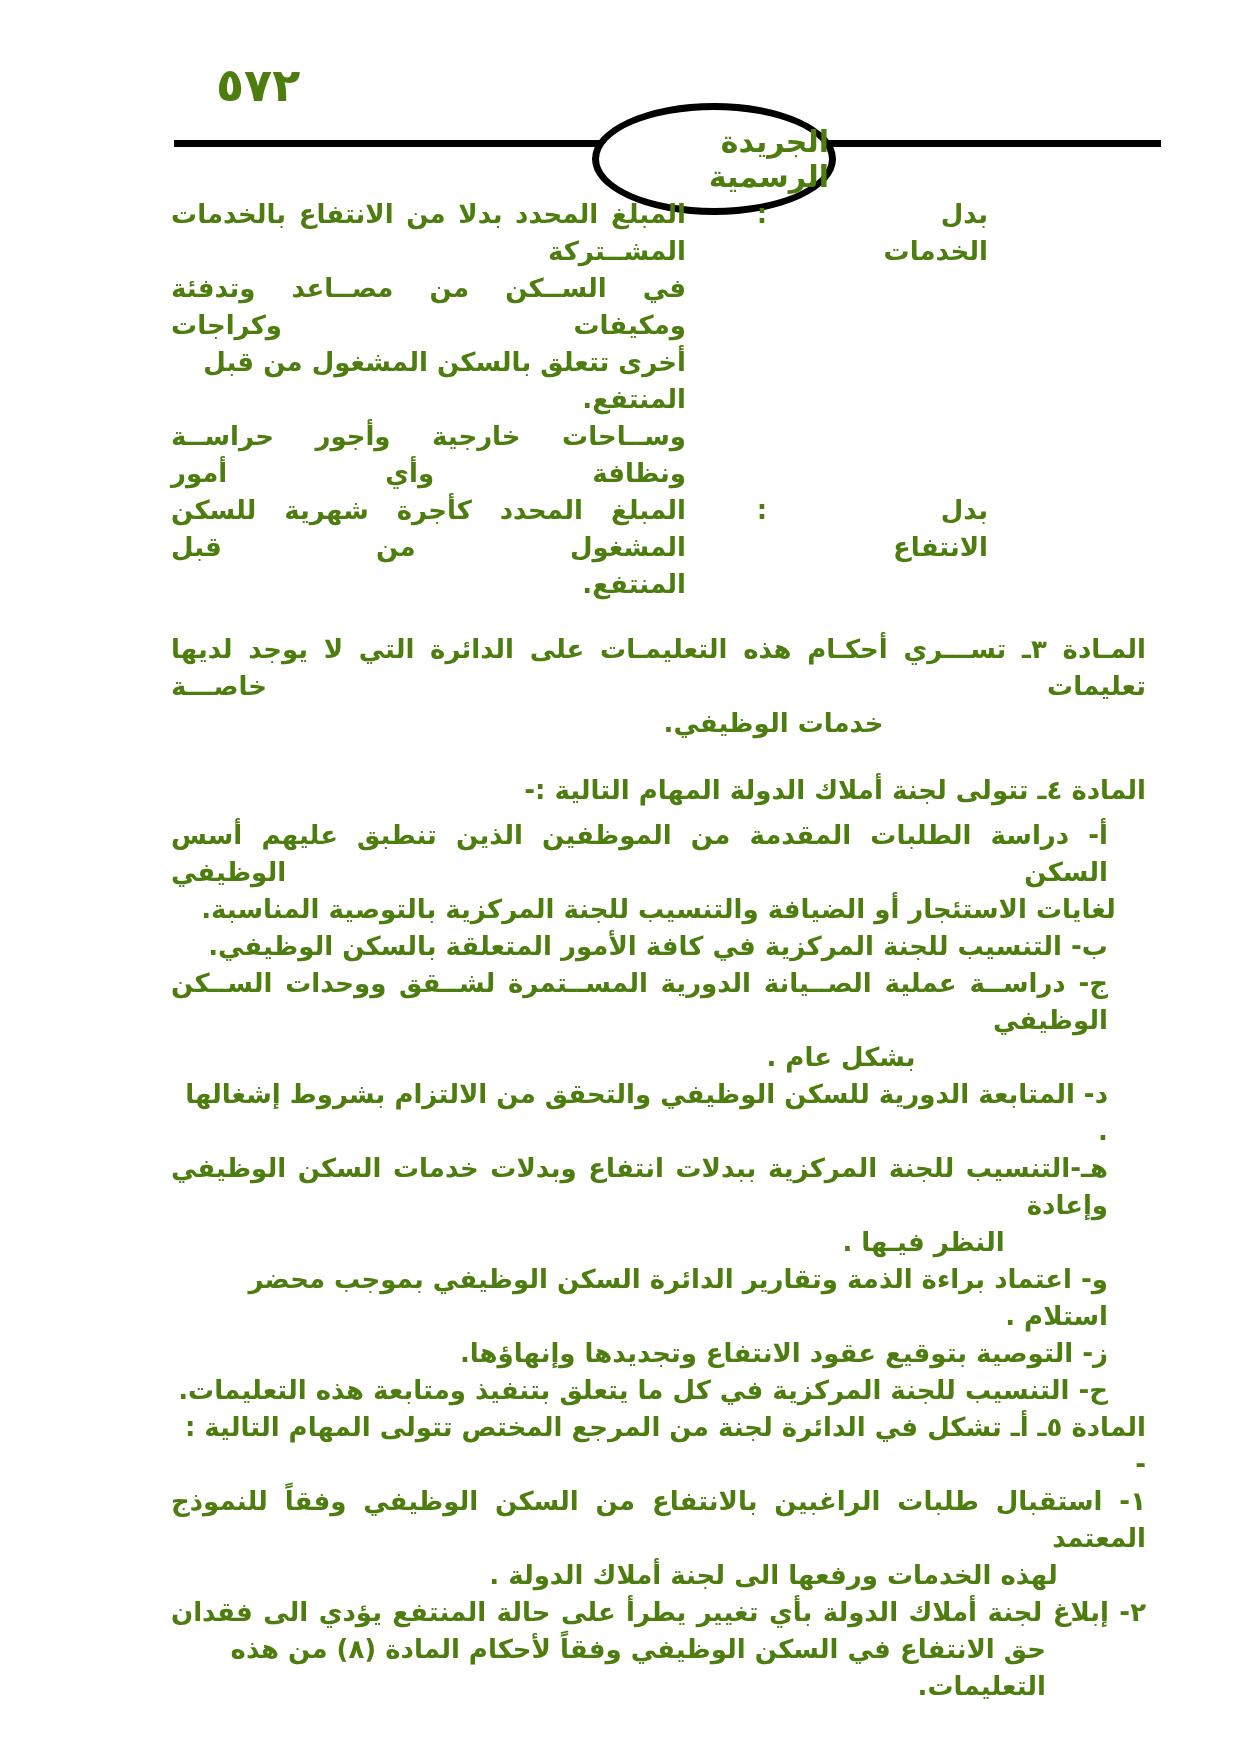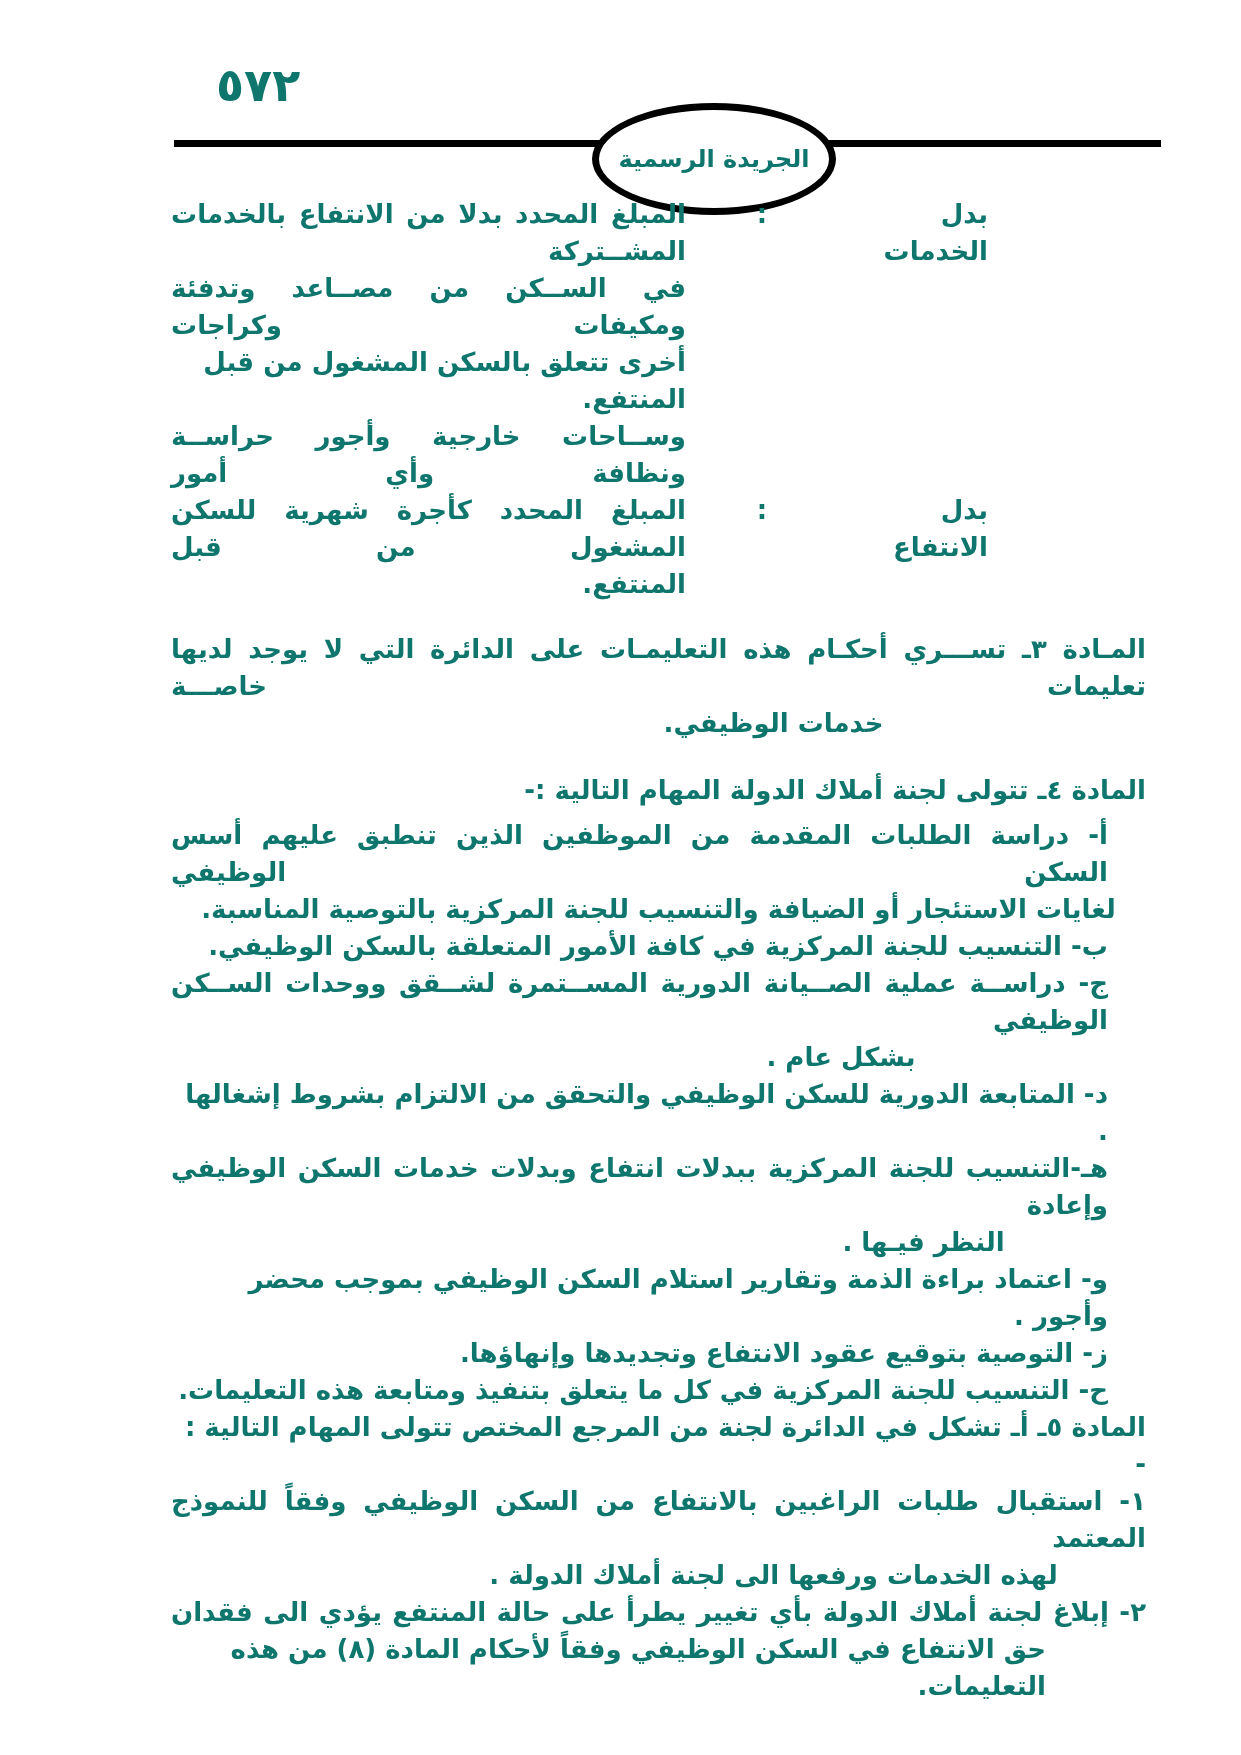--- a/index.html
+++ b/index.html
@@ -8,7 +8,7 @@
     width:1143px; height:1755px;
     background:#ffffff;
     font-family:"DejaVu Sans","Liberation Sans",sans-serif;
-    color:#0f766e;
+    color:#4d7c0f;
     direction:rtl;
     overflow:hidden;
   }

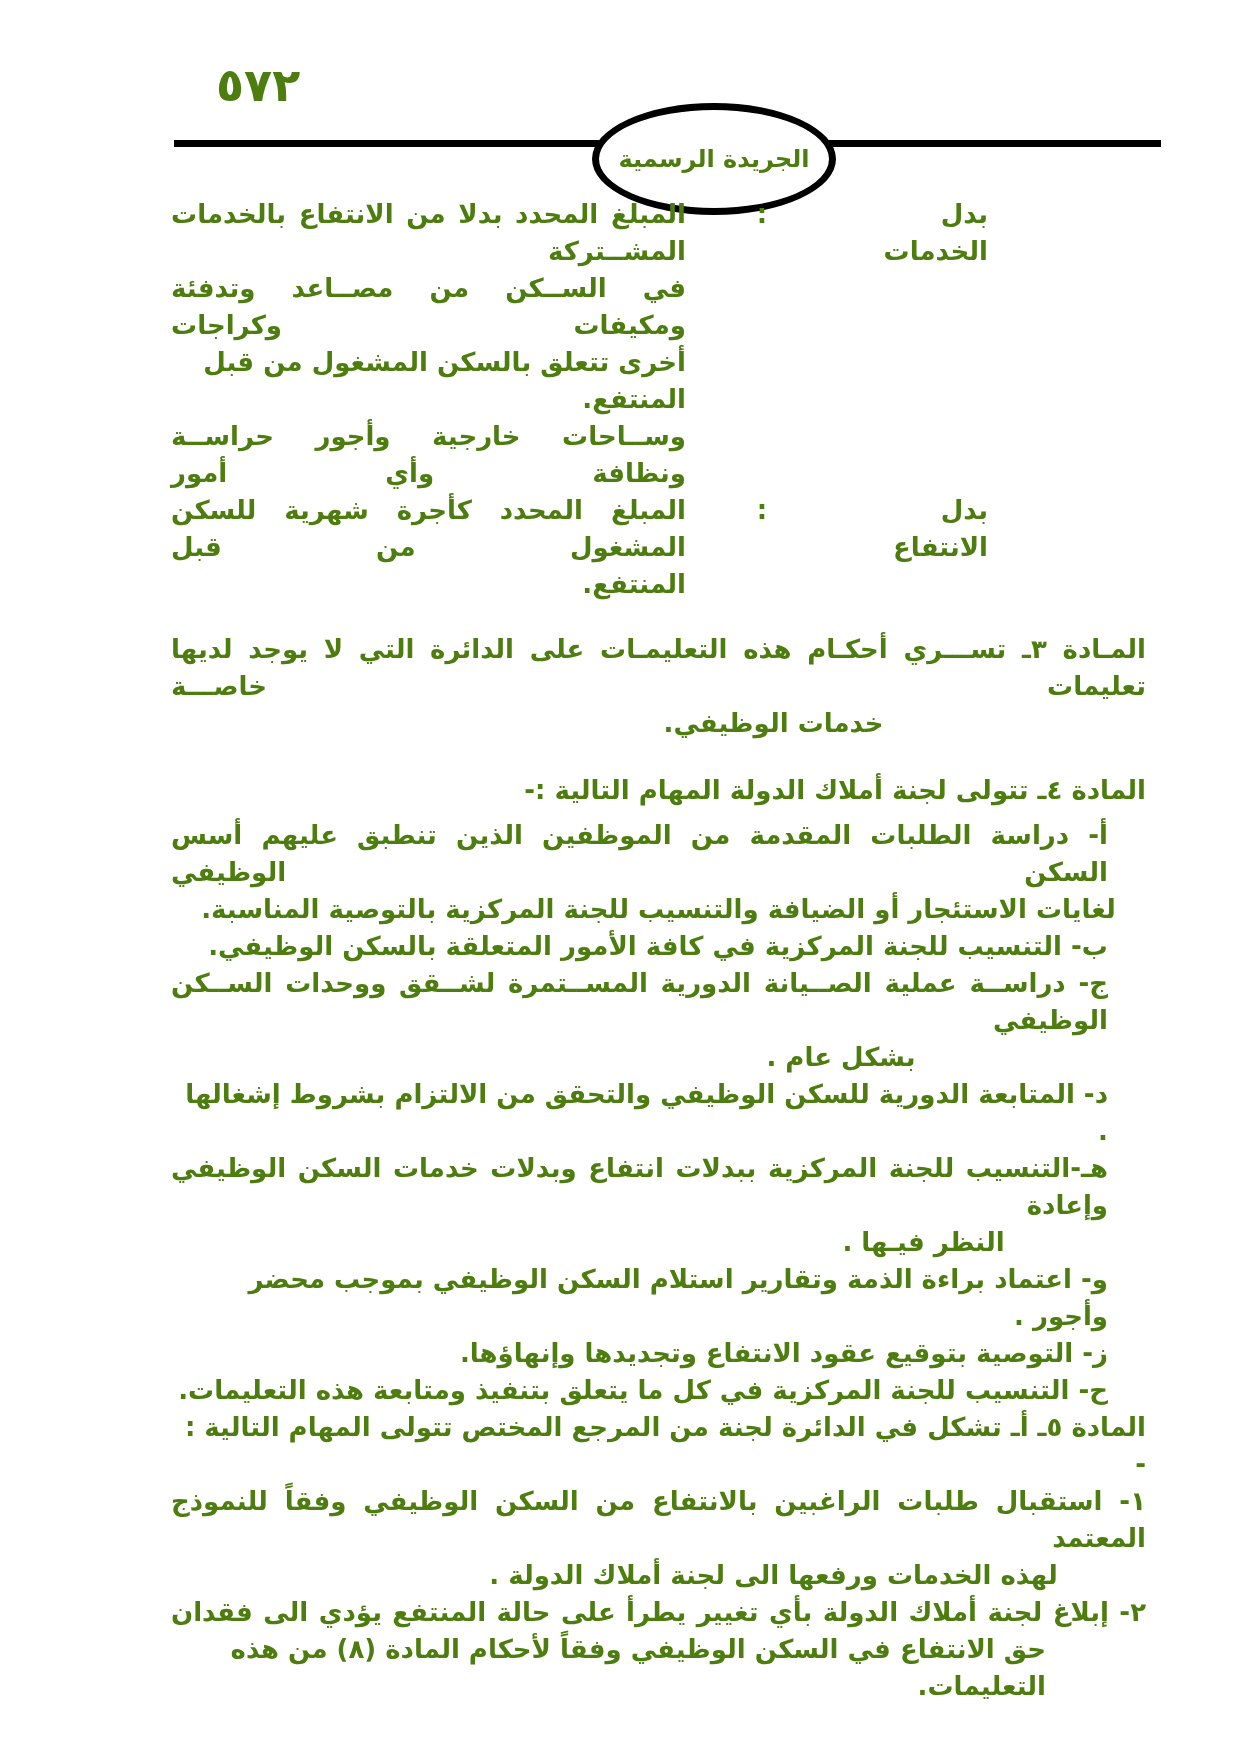--- a/index.html
+++ b/index.html
@@ -28,7 +28,7 @@
     background:#fff; border:7px solid #000; border-radius:50%;
     display:flex; align-items:center; justify-content:center;
   }
-  .header-badge span { font-size:24px; font-weight:bold; }
+  .header-badge span { font-size:30px; font-weight:bold; }
   
   .content {
     position:absolute; top:196px; right:95px;

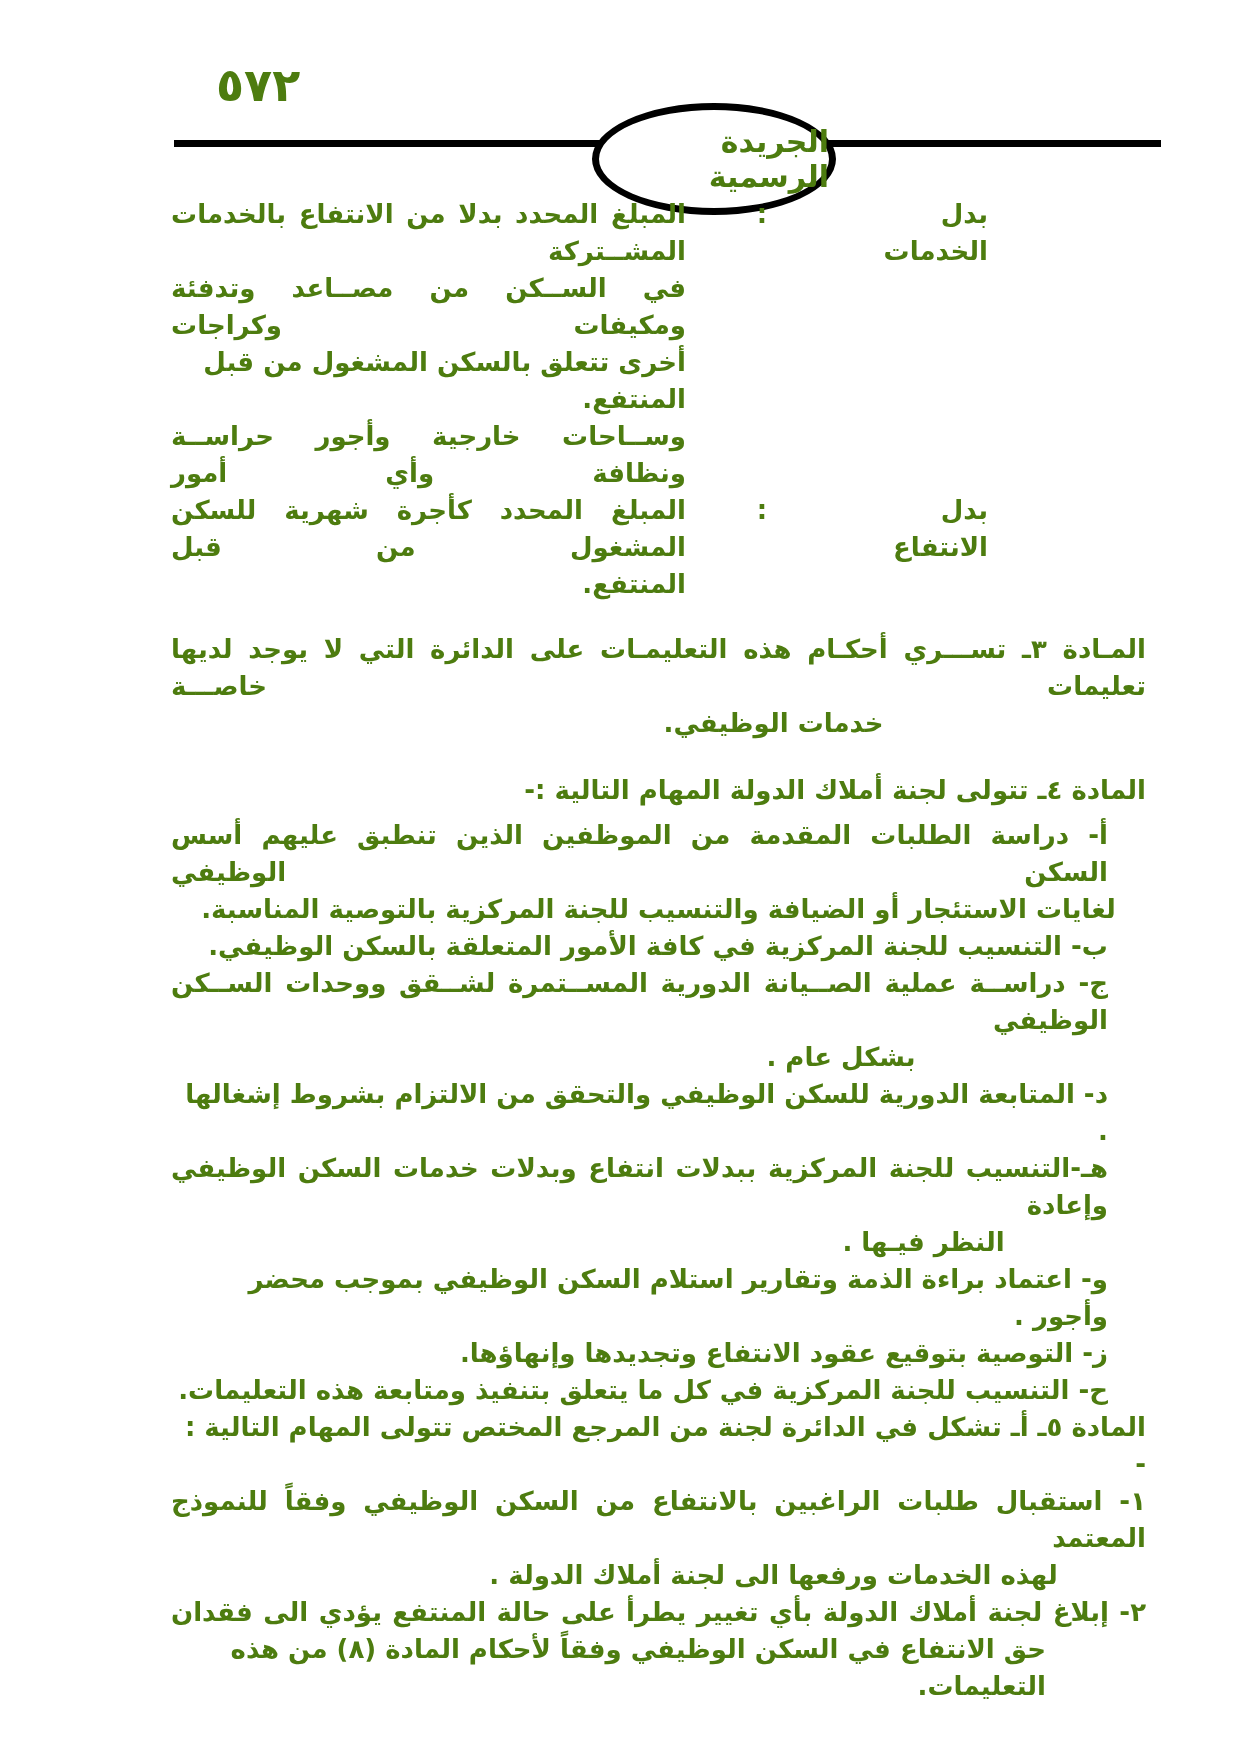--- a/index.html
+++ b/index.html
@@ -104,7 +104,7 @@
         <div class="ln ind r">د- المتابعة الدورية للسكن الوظيفي والتحقق من الالتزام بشروط إشغالها .</div>
         <div class="ln ind j">هـ-التنسيب للجنة المركزية ببدلات انتفاع وبدلات خدمات السكن الوظيفي وإعادة</div>
         <div class="ln sh3">النظر فيـها .</div>
-        <div class="ln ind r">و- اعتماد براءة الذمة وتقارير استلام السكن الوظيفي بموجب محضر وأجور .</div>
+        <div class="ln ind r">و- اعتماد براءة الذمة وتقارير الدائرة السكن الوظيفي بموجب محضر استلام .</div>
         <div class="ln ind r">ز- التوصية بتوقيع عقود الانتفاع وتجديدها وإنهاؤها.</div>
         <div class="ln ind r">ح- التنسيب للجنة المركزية في كل ما يتعلق بتنفيذ ومتابعة هذه التعليمات.</div>
       </div>

